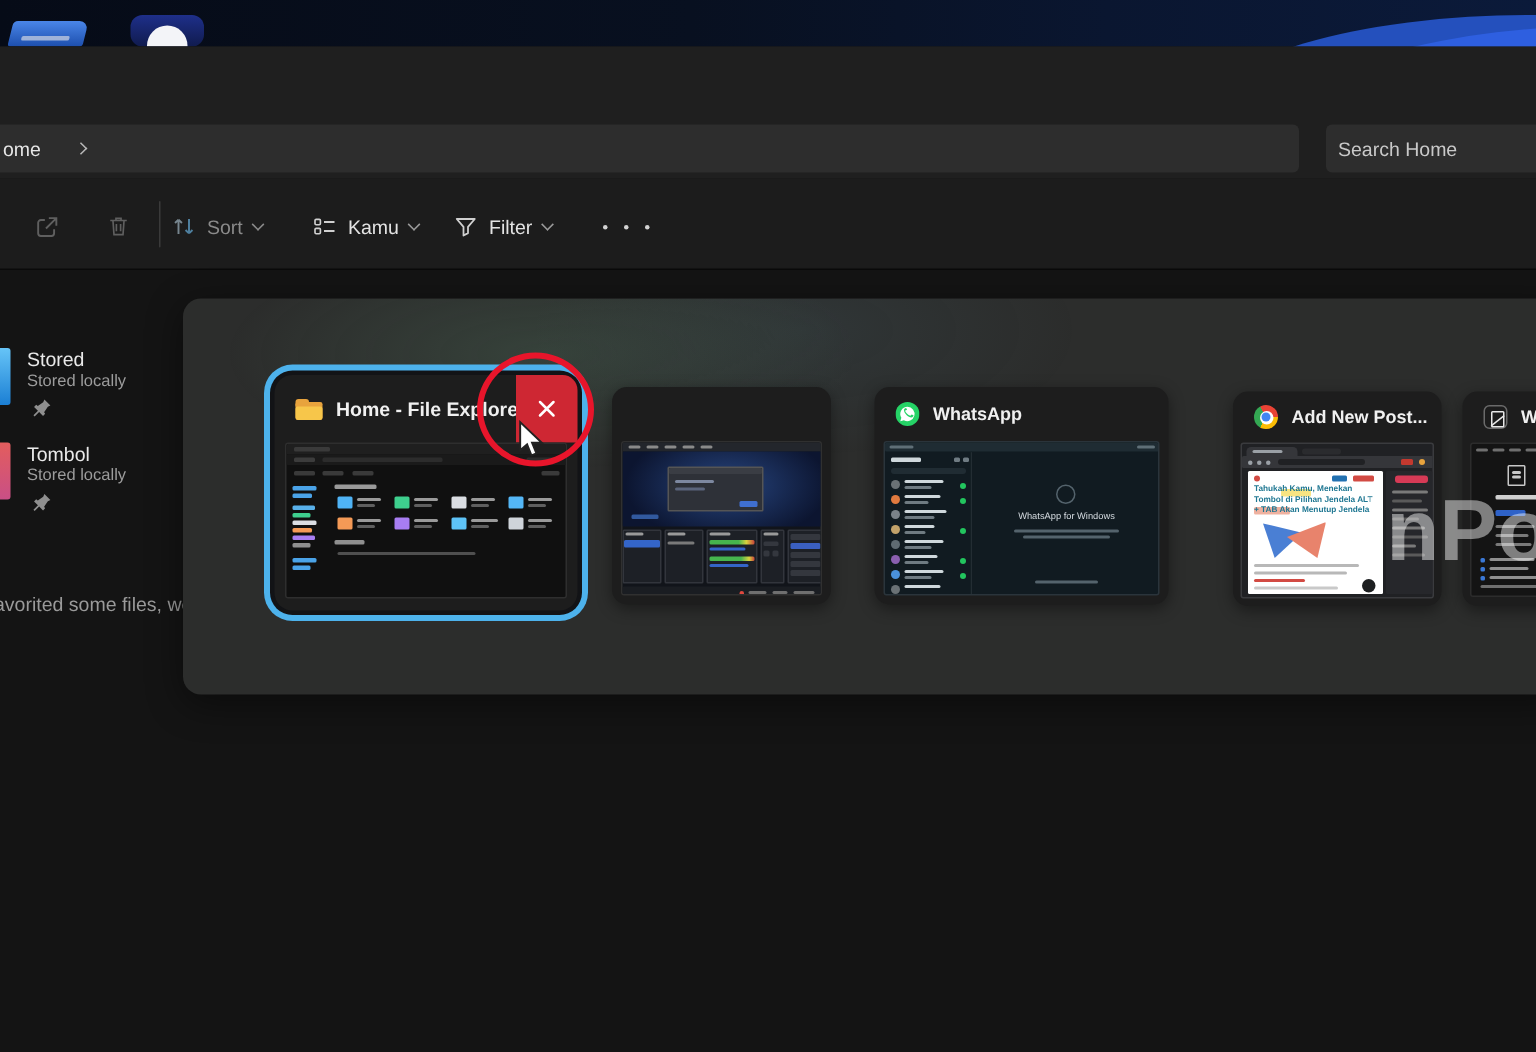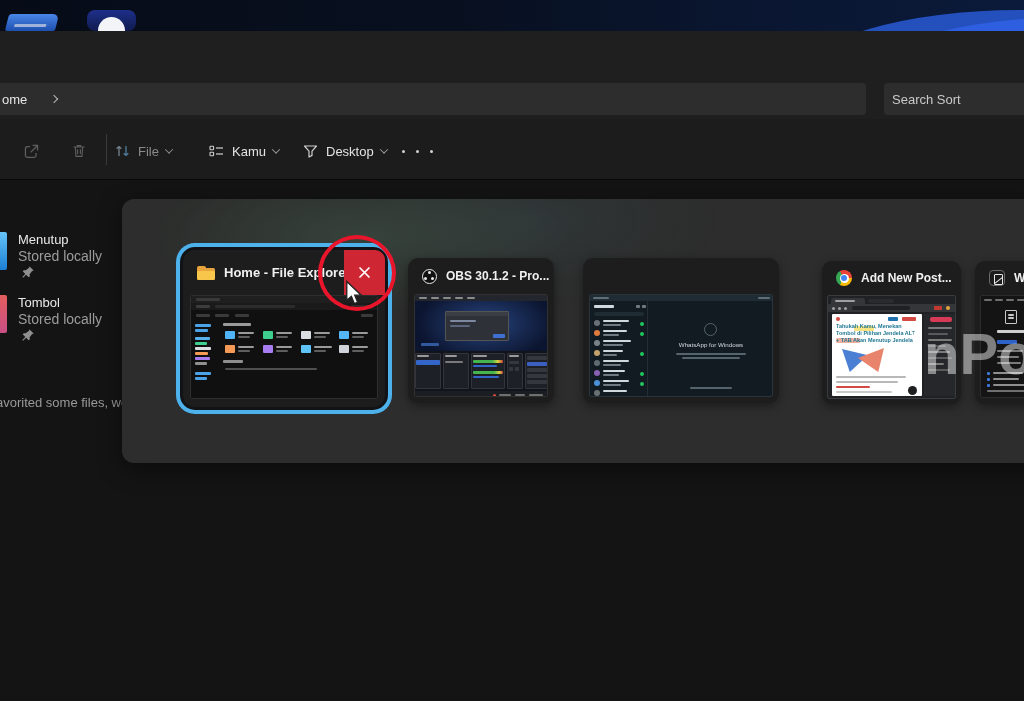--- a/index.html
+++ b/index.html
@@ -87,7 +87,7 @@
       <span class="chev chev-r" style="margin-left:24px;"></span>
     </div>
     <div class="bar-input" style="left:884px;width:150px;padding-left:8px;color:#c9c9c9;">
-      <span>Search Sort</span>
+      <span>Search Home</span>
     </div>
   </div>
 

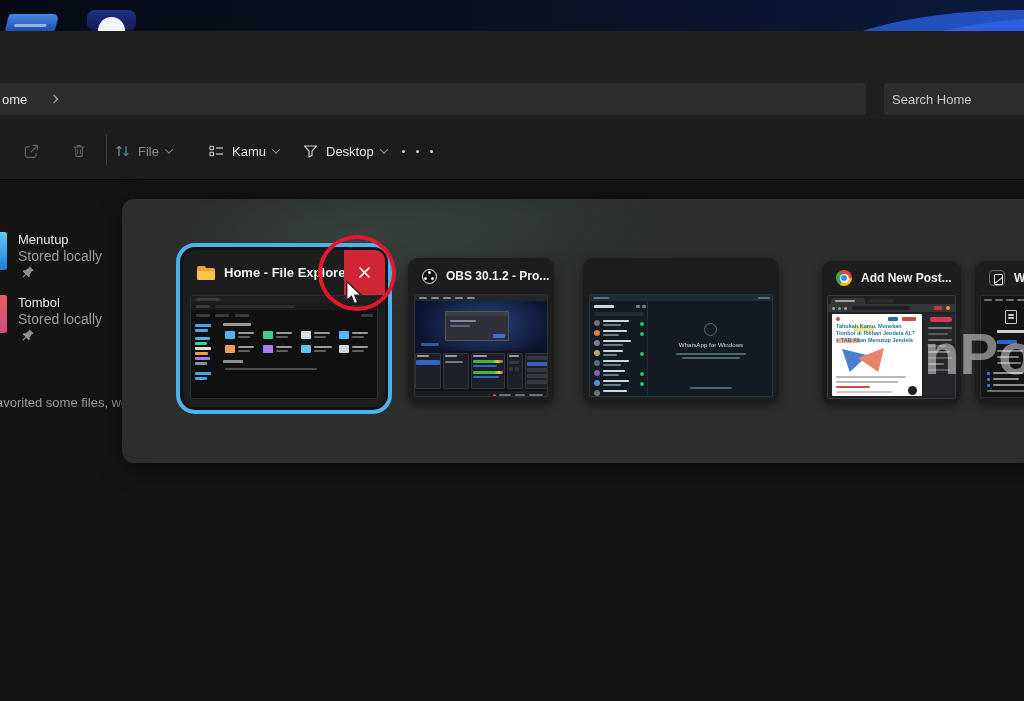--- a/index.html
+++ b/index.html
@@ -109,7 +109,7 @@
         <path d="M5 13V3.4M5 3.4 2.7 5.7M5 3.4l2.3 2.3" stroke="#77868f" stroke-width="1.3" fill="none"></path>
         <path d="M12 3v9.6M12 12.6l-2.3-2.3M12 12.6l2.3-2.3" stroke="#4e7f9e" stroke-width="1.3" fill="none"></path>
       </svg>
-      <span>File</span>
+      <span>Sort</span>
       <span class="chev" style="border-color:#8a8a8a;"></span>
     </div>
     <div class="tbtn" style="left:208px;">

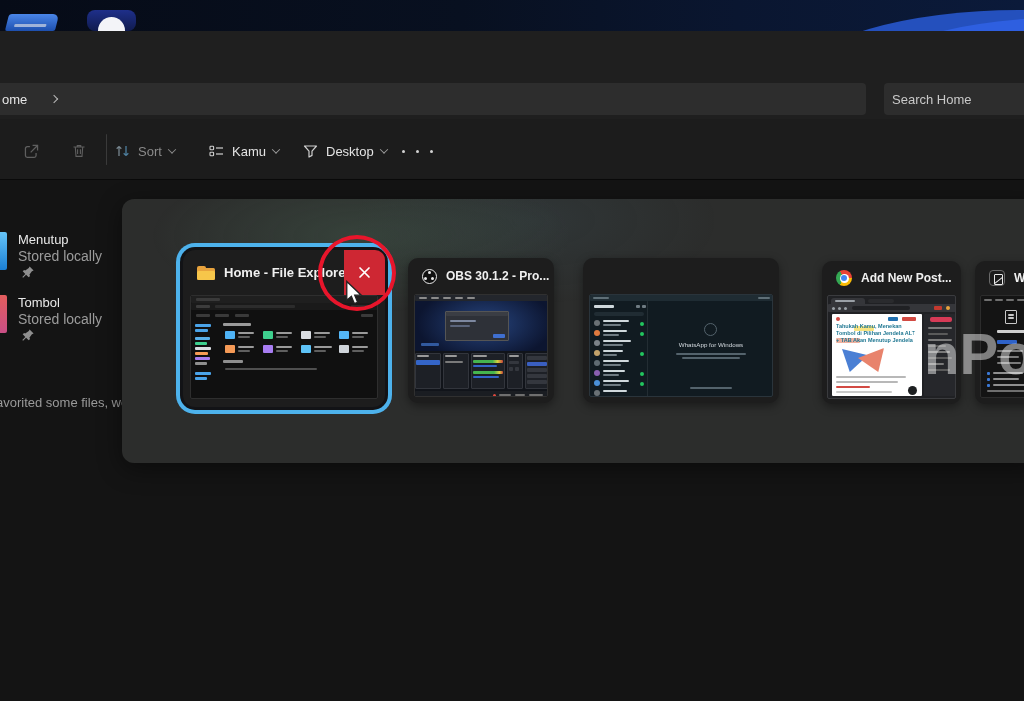--- a/index.html
+++ b/index.html
@@ -126,7 +126,7 @@
       <svg width="17" height="16" viewBox="0 0 17 16">
         <path d="M2.5 3h12L10 8.2v4.2l-3 1.6V8.2z" stroke="#d0d0d0" stroke-width="1.2" fill="none" stroke-linejoin="round"></path>
       </svg>
-      <span>Desktop</span>
+      <span>Filter</span>
       <span class="chev"></span>
     </div>
     <div class="tbtn dotrow" style="left:398px;width:38px;justify-content:center;">

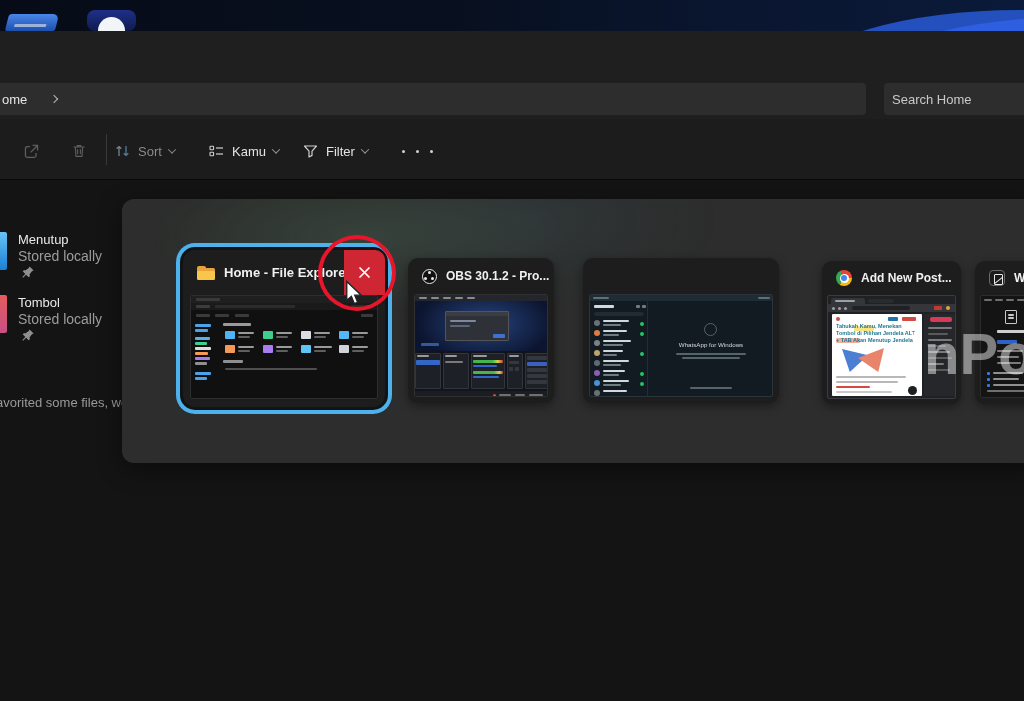--- a/index.html
+++ b/index.html
@@ -140,7 +140,7 @@
 
     <div>
       <span class="sliver" style="top:52px;background:linear-gradient(180deg,#66c4f7,#1b7fd4);"></span>
-      <span class="side-label" style="top:52px;">Menutup</span>
+      <span class="side-label" style="top:52px;">Stored</span>
       <span class="side-sub" style="top:68px;">Stored locally</span>
       <svg class="abs" style="left:21px;top:85px;" width="14" height="14" viewBox="0 0 14 14">
         <path d="M8.6 1.4 12.6 5.4 10.9 6.2 8.4 9.8 9.1 10.9 7.7 12.3 5.1 9.7 2.1 12.7 1.3 11.9 4.3 8.9 1.7 6.3 3.1 4.9 4.2 5.6 7.8 3.1z" fill="#8f8f8f"></path>

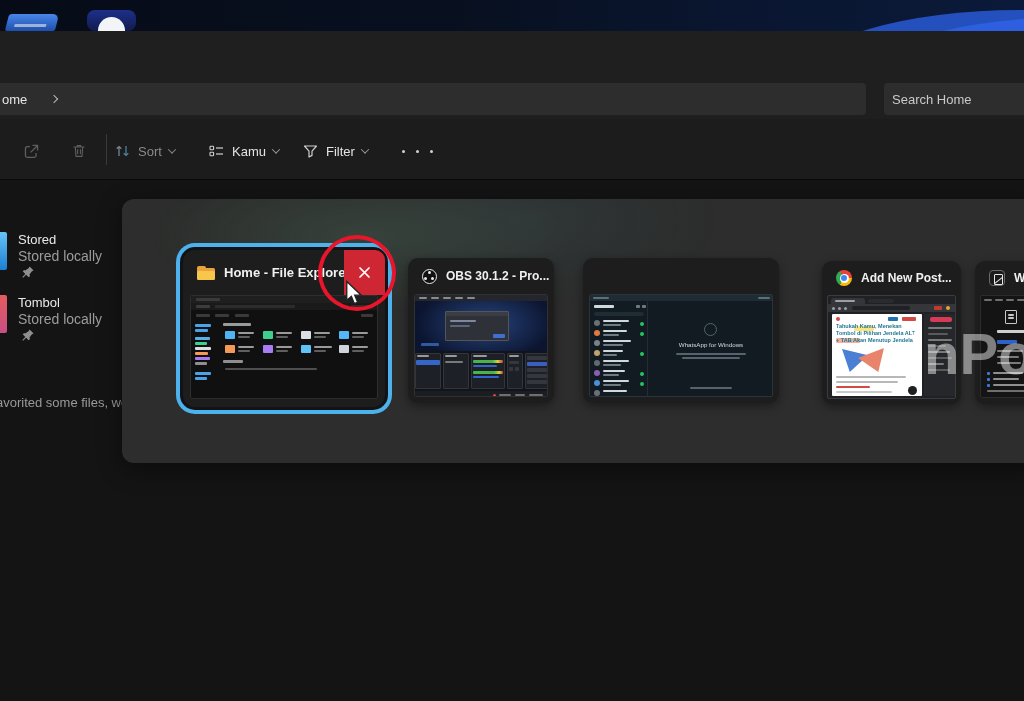--- a/index.html
+++ b/index.html
@@ -28,7 +28,7 @@
   .dotrow span{display:inline-block;width:3px;height:3px;border-radius:50%;background:#d2d2d2;margin:0 2px;}
   
   .side-label{position:absolute;left:18px;color:#e9e9e9;font-size:13px;}
-  .side-sub{position:absolute;left:18px;color:#9c9c9c;font-size:14px;}
+  .side-sub{position:absolute;left:18px;color:#9c9c9c;font-size:11px;}
   .sliver{position:absolute;left:0;width:7px;height:38px;border-radius:0 2px 2px 0;}
   
   #panel{left:122px;top:199px;width:920px;height:264px;border-radius:12px;background:#2c2d2c;

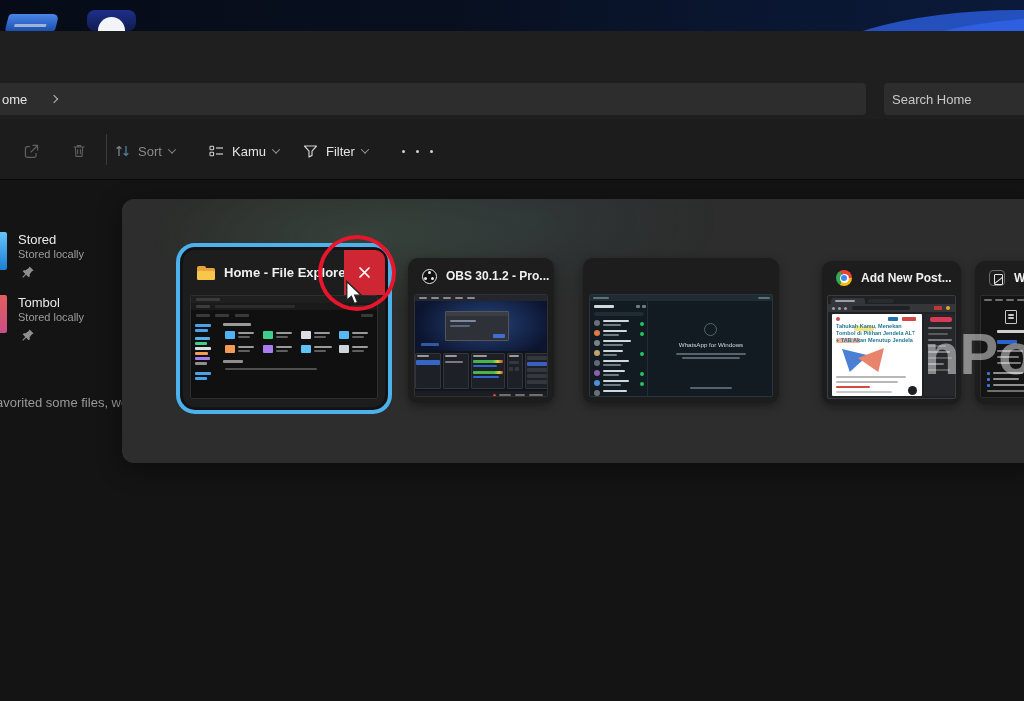--- a/index.html
+++ b/index.html
@@ -234,14 +234,6 @@
   </div>
 
   <div class="card abs" style="left:408px;top:258px;width:146px;height:145px;z-index:11;">
-    <div class="card-title" style="height:36px;font-size:12px;">
-      <span class="obs">
-        <span style="left:4.6px;top:1px;"></span>
-          <span style="left:1px;top:7px;"></span>
-          <span style="left:8.2px;top:7px;"></span>
-      </span>
-      <span>OBS 30.1.2 - Pro...</span>
-    </div>
     <div class="mini" style="left:6px;top:36px;width:134px;height:103px;background:#11141a;border:1px solid #303030;">
       <i class="d" style="left:0;top:0;width:134px;height:6px;background:#23262c;"></i>
       <i class="d" style="left:4px;top:2px;width:8px;height:2px;background:#8a8a8a;"></i>

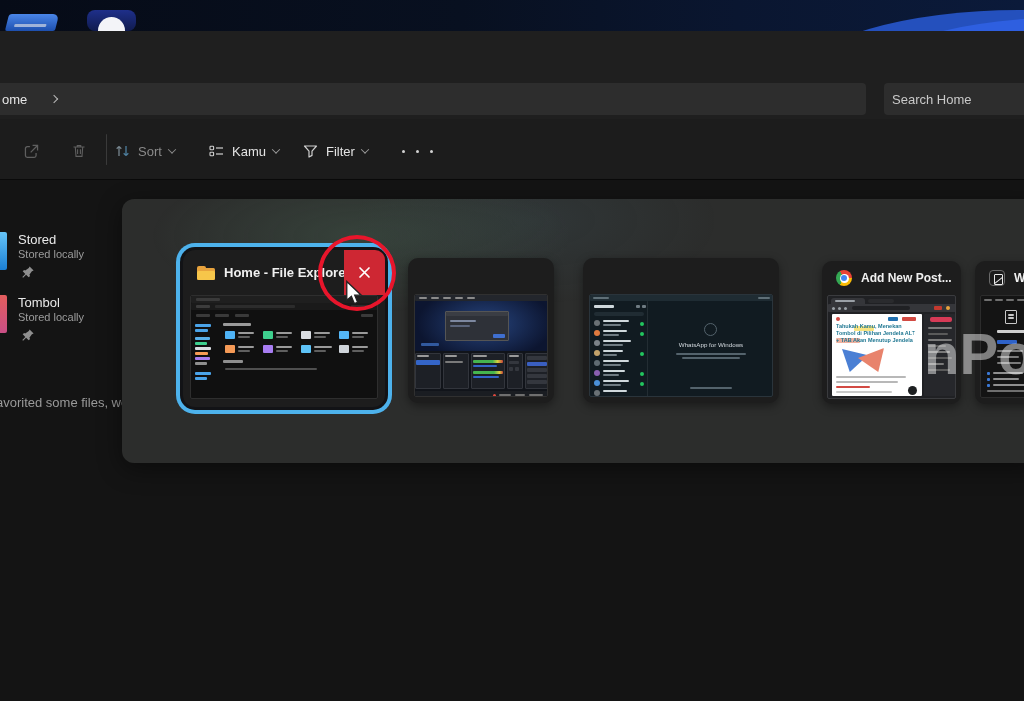--- a/index.html
+++ b/index.html
@@ -282,6 +282,14 @@
   </div>
 
   <div class="card abs" style="left:583px;top:258px;width:196px;height:145px;z-index:11;">
+    <div class="card-title" style="height:36px;font-size:12px;">
+      <svg width="16" height="16" viewBox="0 0 16 16">
+        <circle cx="8" cy="8" r="8" fill="#25d366"></circle>
+        <path d="M8 3.2a4.8 4.8 0 0 0-4.1 7.3L3.2 12.8l2.4-.6A4.8 4.8 0 1 0 8 3.2z" fill="#fff"></path>
+        <path d="M6.3 5.8c.8 1.6 1.9 2.7 3.6 3.4l.9-.9 1.2.6c-.1.9-.6 1.4-1.5 1.4-2 0-4.8-2.8-4.8-4.8 0-.9.5-1.4 1.4-1.5l.6 1.2z" fill="#25d366"></path>
+      </svg>
+      <span>WhatsApp</span>
+    </div>
     <div class="mini" style="left:6px;top:36px;width:184px;height:103px;background:#111b21;border:1px solid #2a343b;">
       <i class="d" style="left:0;top:0;width:184px;height:6px;background:#1f2c33;"></i>
       <i class="d" style="left:3px;top:2px;width:16px;height:2px;background:#5f6f77;"></i>

